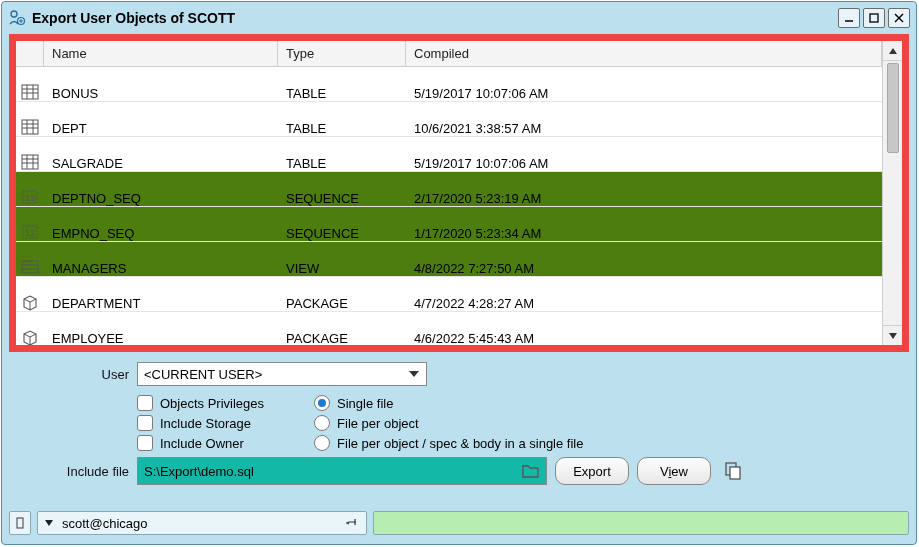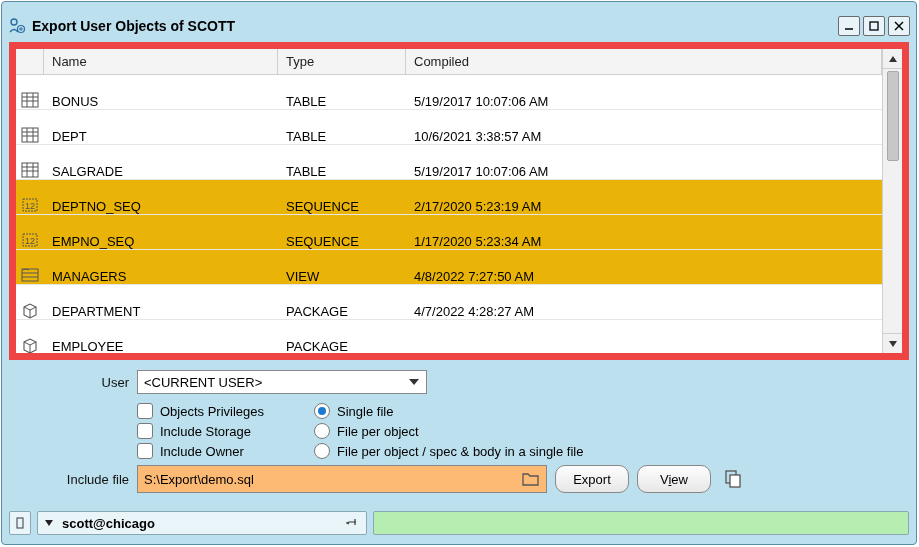--- a/index.html
+++ b/index.html
@@ -28,7 +28,6 @@
     align-items: center;
     padding: 16px 6px;
     gap: 6px;
-    margin-top: 8px;
   }
   .title-icon { width: 18px; height: 18px; flex-shrink:0; }
   .title-text {

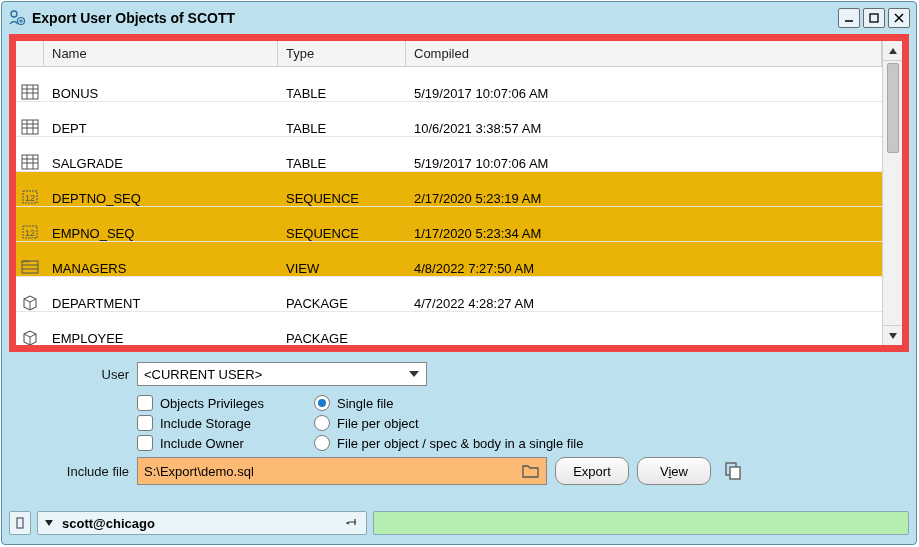--- a/index.html
+++ b/index.html
@@ -85,7 +85,7 @@
     border-bottom: 1px solid #e6e6e6;
     align-items:flex-end;
   }
-  .row.selected { background: #eab308; }
+  .row.selected { background: #4d7c0f; }
   .cell { padding: 0 8px; white-space:nowrap; overflow:hidden; }
   .cell-icon { width:28px; padding:0; display:flex; align-items:center; justify-content:center;}
   .cell-name { width:234px; }

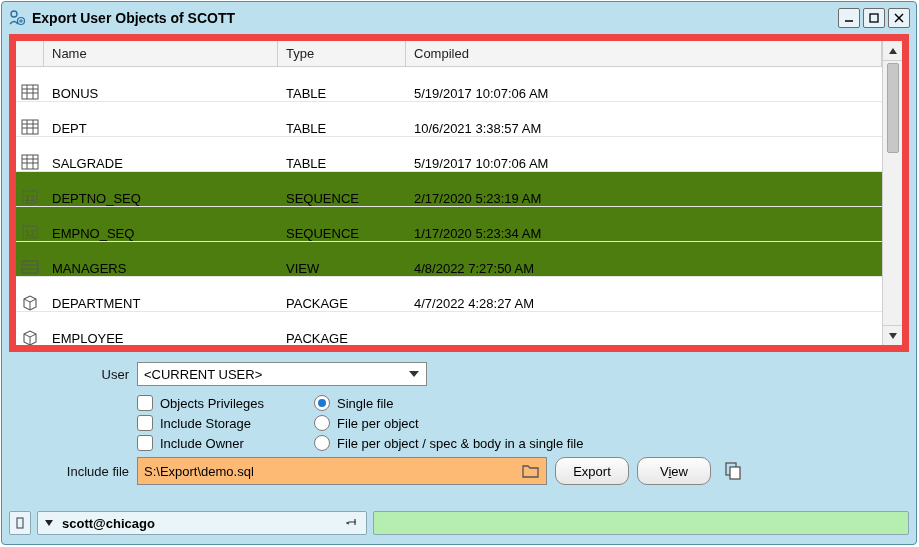--- a/index.html
+++ b/index.html
@@ -351,6 +351,7 @@
               </div>
               <div class="cell cell-name">EMPLOYEE</div>
               <div class="cell cell-type">PACKAGE</div>
+              <div class="cell cell-comp">4/6/2022 5:45:43 AM</div>
             </div>
           </div>
       </div>

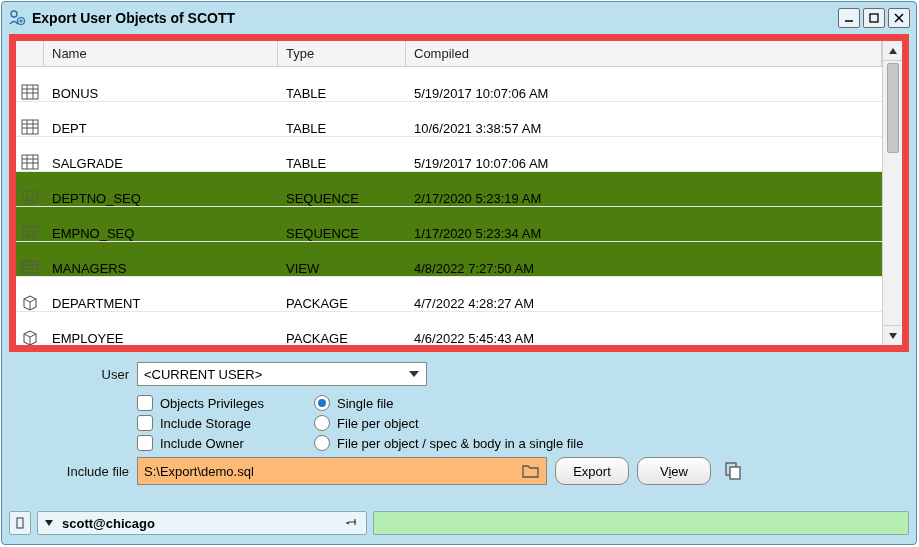--- a/index.html
+++ b/index.html
@@ -162,7 +162,7 @@
     flex:1;
     height:28px;
     border:1px solid #888;
-    background:#fdba74;
+    background:#14b8a6;
     display:flex; align-items:center;
     padding:0 6px;
     position:relative;

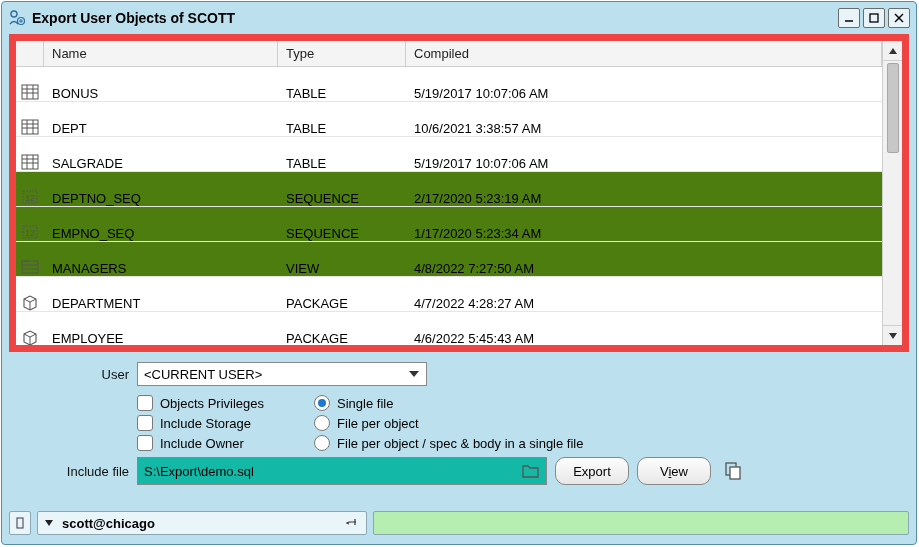--- a/index.html
+++ b/index.html
@@ -204,7 +204,7 @@
     border-radius:2px;
   }
   .status-seg.small { width:22px; justify-content:center; padding:0;}
-  .status-seg.conn { width: 330px; gap:8px; position:relative;font-weight:bold;}
+  .status-seg.conn { width: 330px; gap:8px; position:relative;}
   .status-seg.prog { flex:1; background:#b5eeb0; }
   svg { display:block; }
   .u { text-decoration: underline; }

